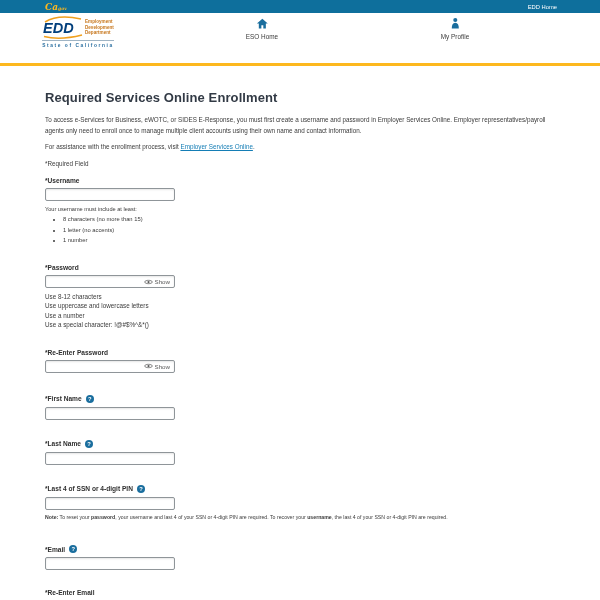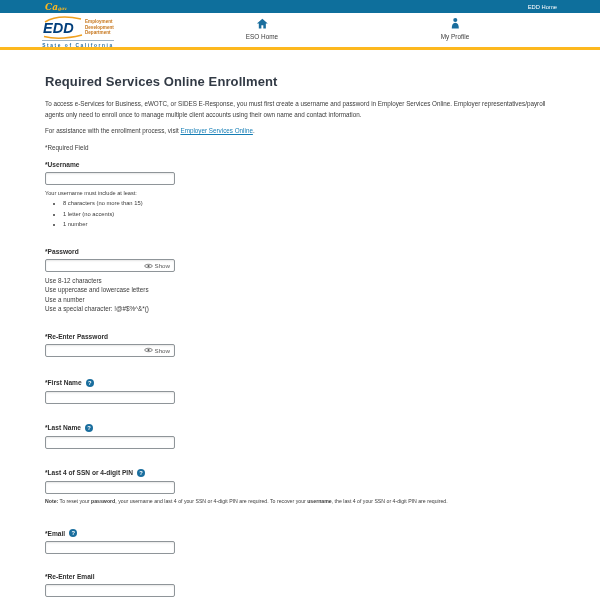--- a/index.html
+++ b/index.html
@@ -23,7 +23,7 @@
   .edd-home-link { color: #ffffff; font-size: 5.8px; text-decoration: none; cursor: pointer; }
 
   
-  .header-band { position: relative; height: 34px; background: #fff; }
+  .header-band { position: relative; height: 50px; background: #fff; }
   .edd-logo { position: absolute; left: 42px; top: 3px; cursor: pointer; text-decoration: none; display: block; }
   .edd-logo-top { display: flex; align-items: center; gap: 2px; padding-bottom: 1px; border-bottom: 1px solid #9fb4c4; }
   .edd-dept { display: block; }

